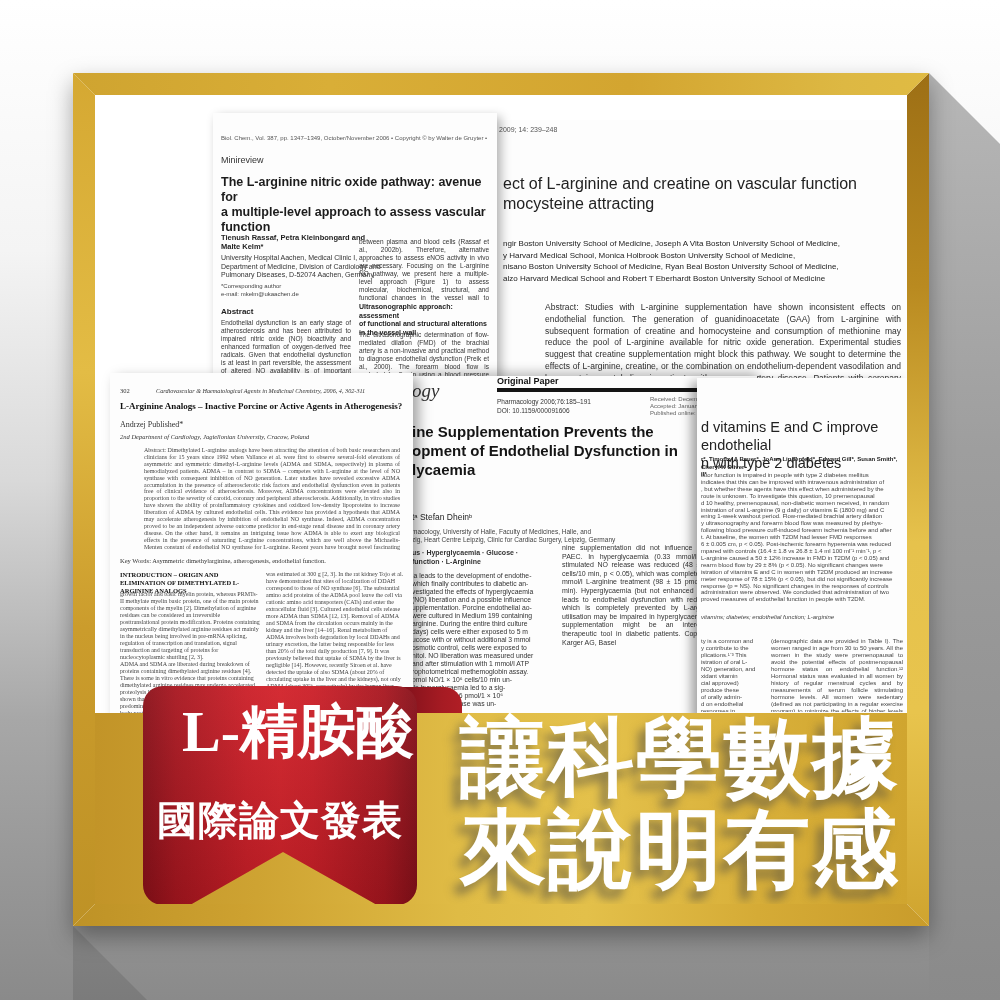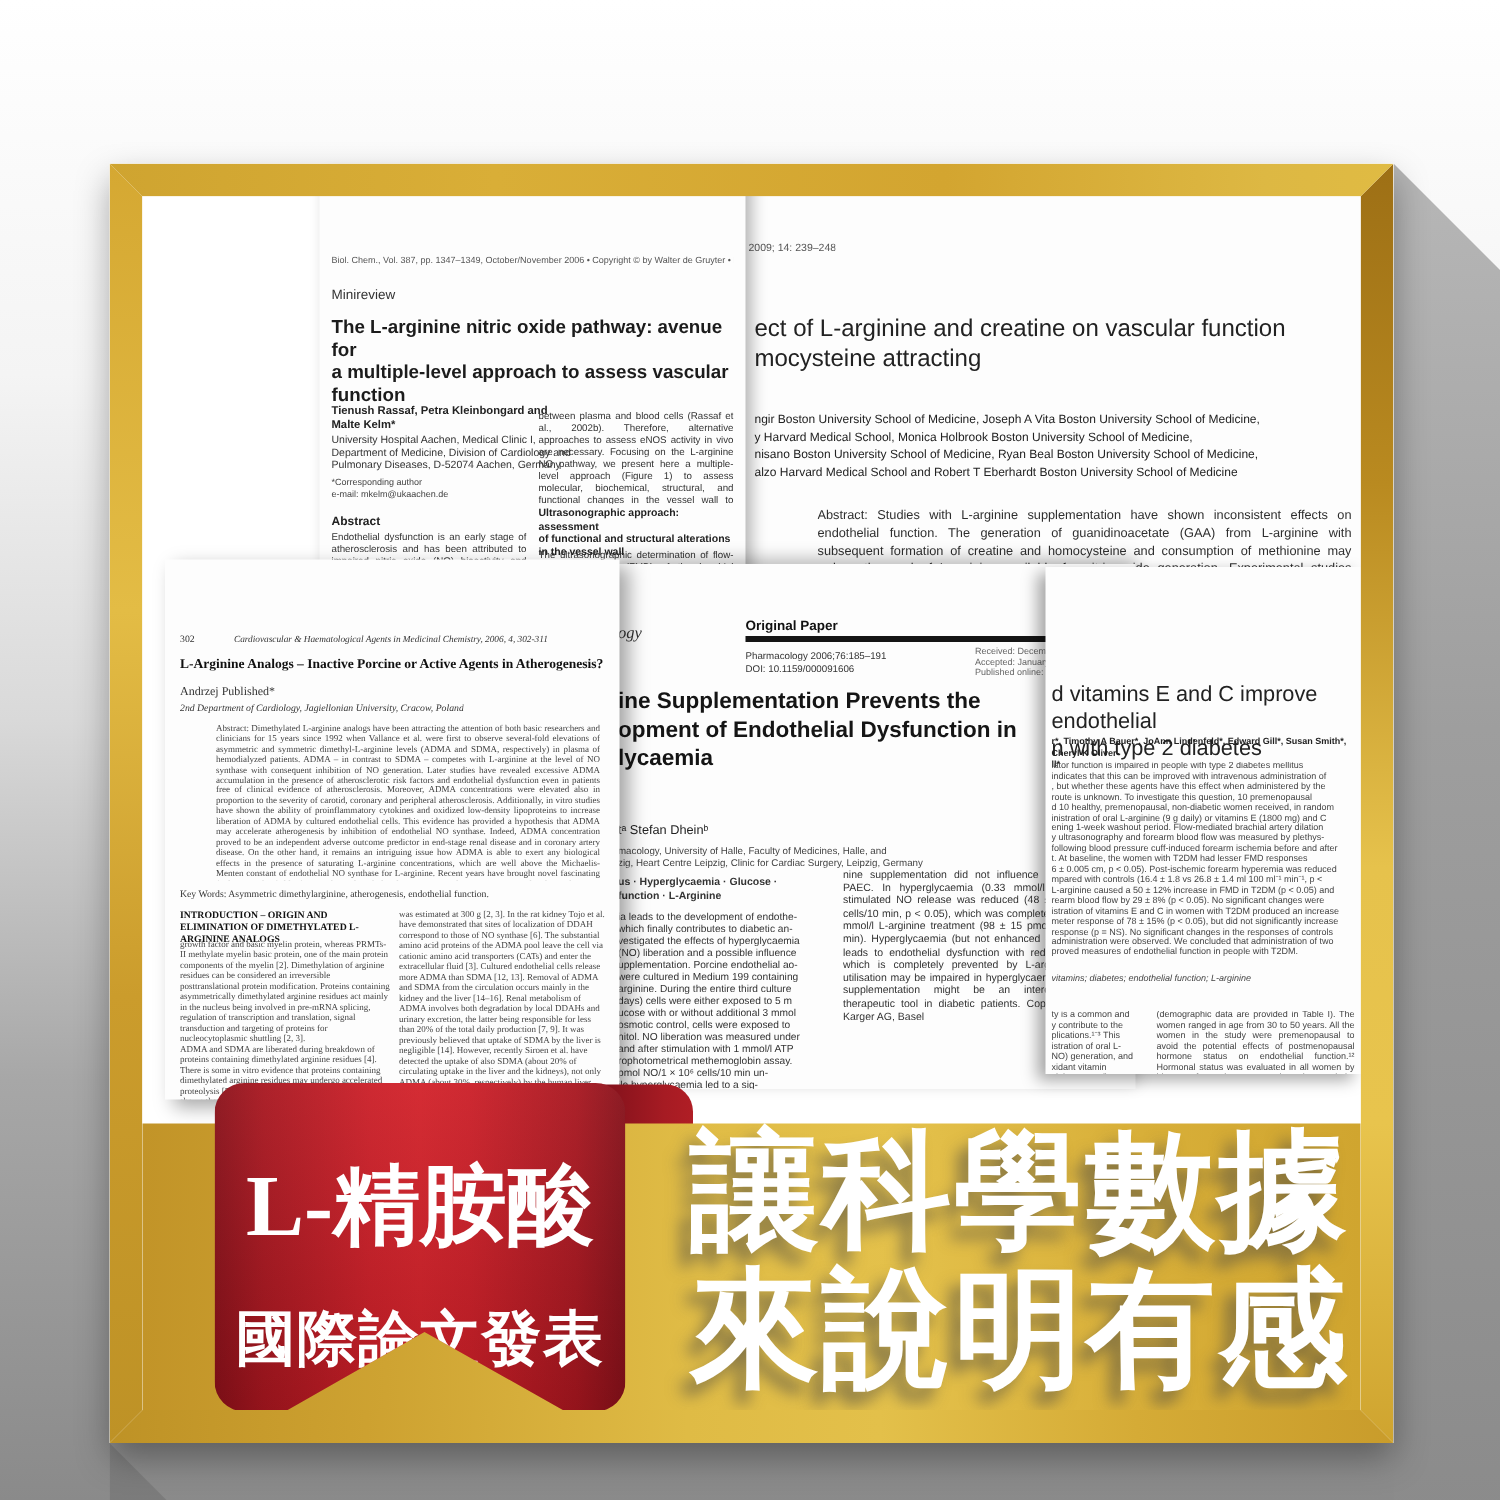--- a/index.html
+++ b/index.html
@@ -6,7 +6,7 @@
   #stage{position:relative;width:1000px;height:1000px;overflow:hidden;
     background:linear-gradient(180deg,#ffffff 0%,#f4f4f4 25%,#d9d9d9 48%,#a7a7a7 72%,#8a8a8a 100%);
     font-family:"Liberation Sans",sans-serif;}
-  .abs{position:absolute;margin-top:36px;}
+  .abs{position:absolute;}
   
   .shadow-right{left:929px;top:0;width:71px;height:1000px;
     background:linear-gradient(180deg,#b5b5b5 10%,#9e9e9e 45%,#8a8a8a 100%);

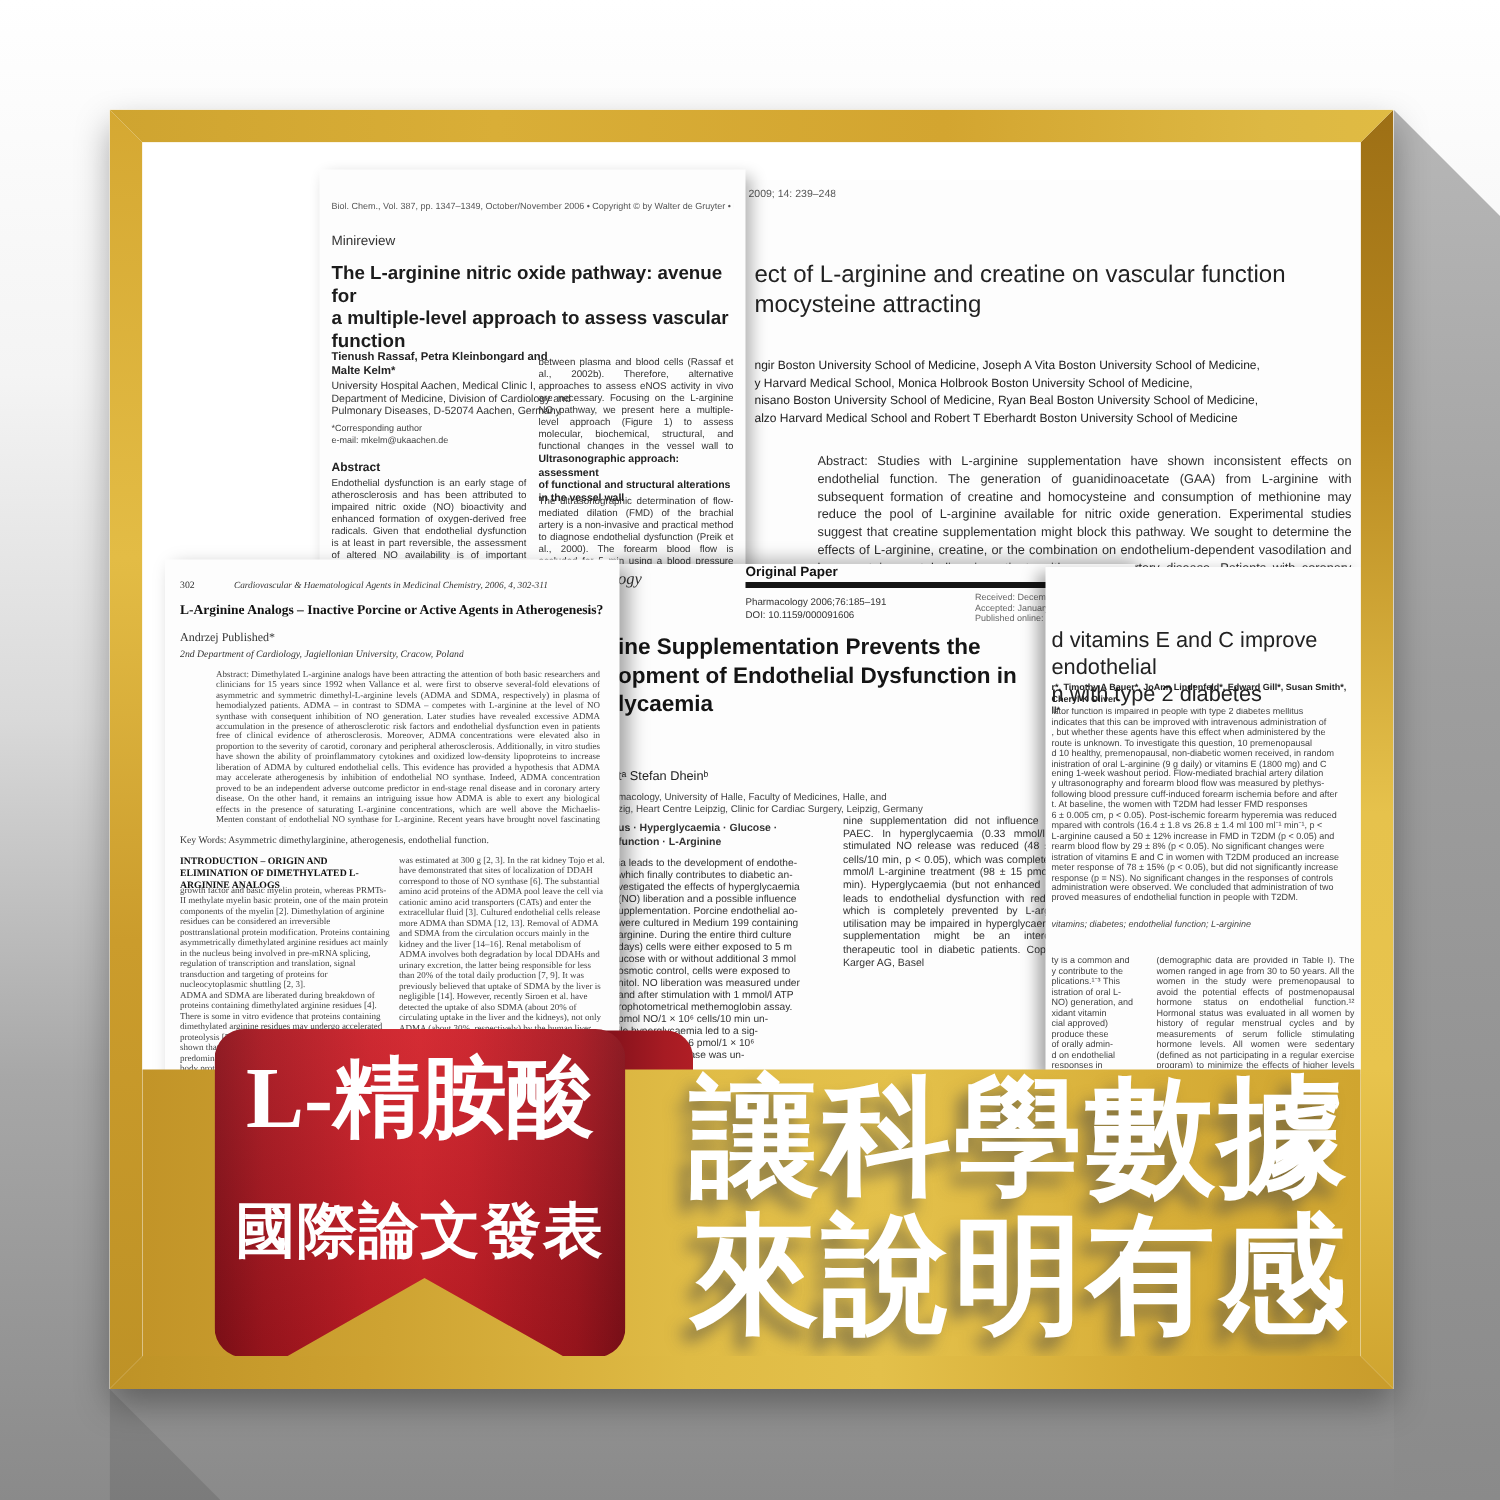--- a/index.html
+++ b/index.html
@@ -88,7 +88,7 @@
   .p3-col1{left:10px;top:218px;width:140px;height:136px;font-size:6px;line-height:7px;color:#444;}
   .p3-col2{left:156px;top:198px;width:138px;height:156px;font-size:6px;line-height:7px;color:#444;}
   
-  .p4-ogy{left:2px;top:4px;font-size:11px;font-family:"Liberation Serif",serif;color:#333;}
+  .p4-ogy{left:2px;top:4px;font-size:19px;font-family:"Liberation Serif",serif;color:#333;}
   .p4-kicker{left:87px;top:0;font-size:9px;color:#111;}
   .p4-bar{left:87px;top:12px;width:252px;height:4px;background:#151515;}
   .p4-cite{left:87px;top:22px;font-size:6.5px;color:#333;}

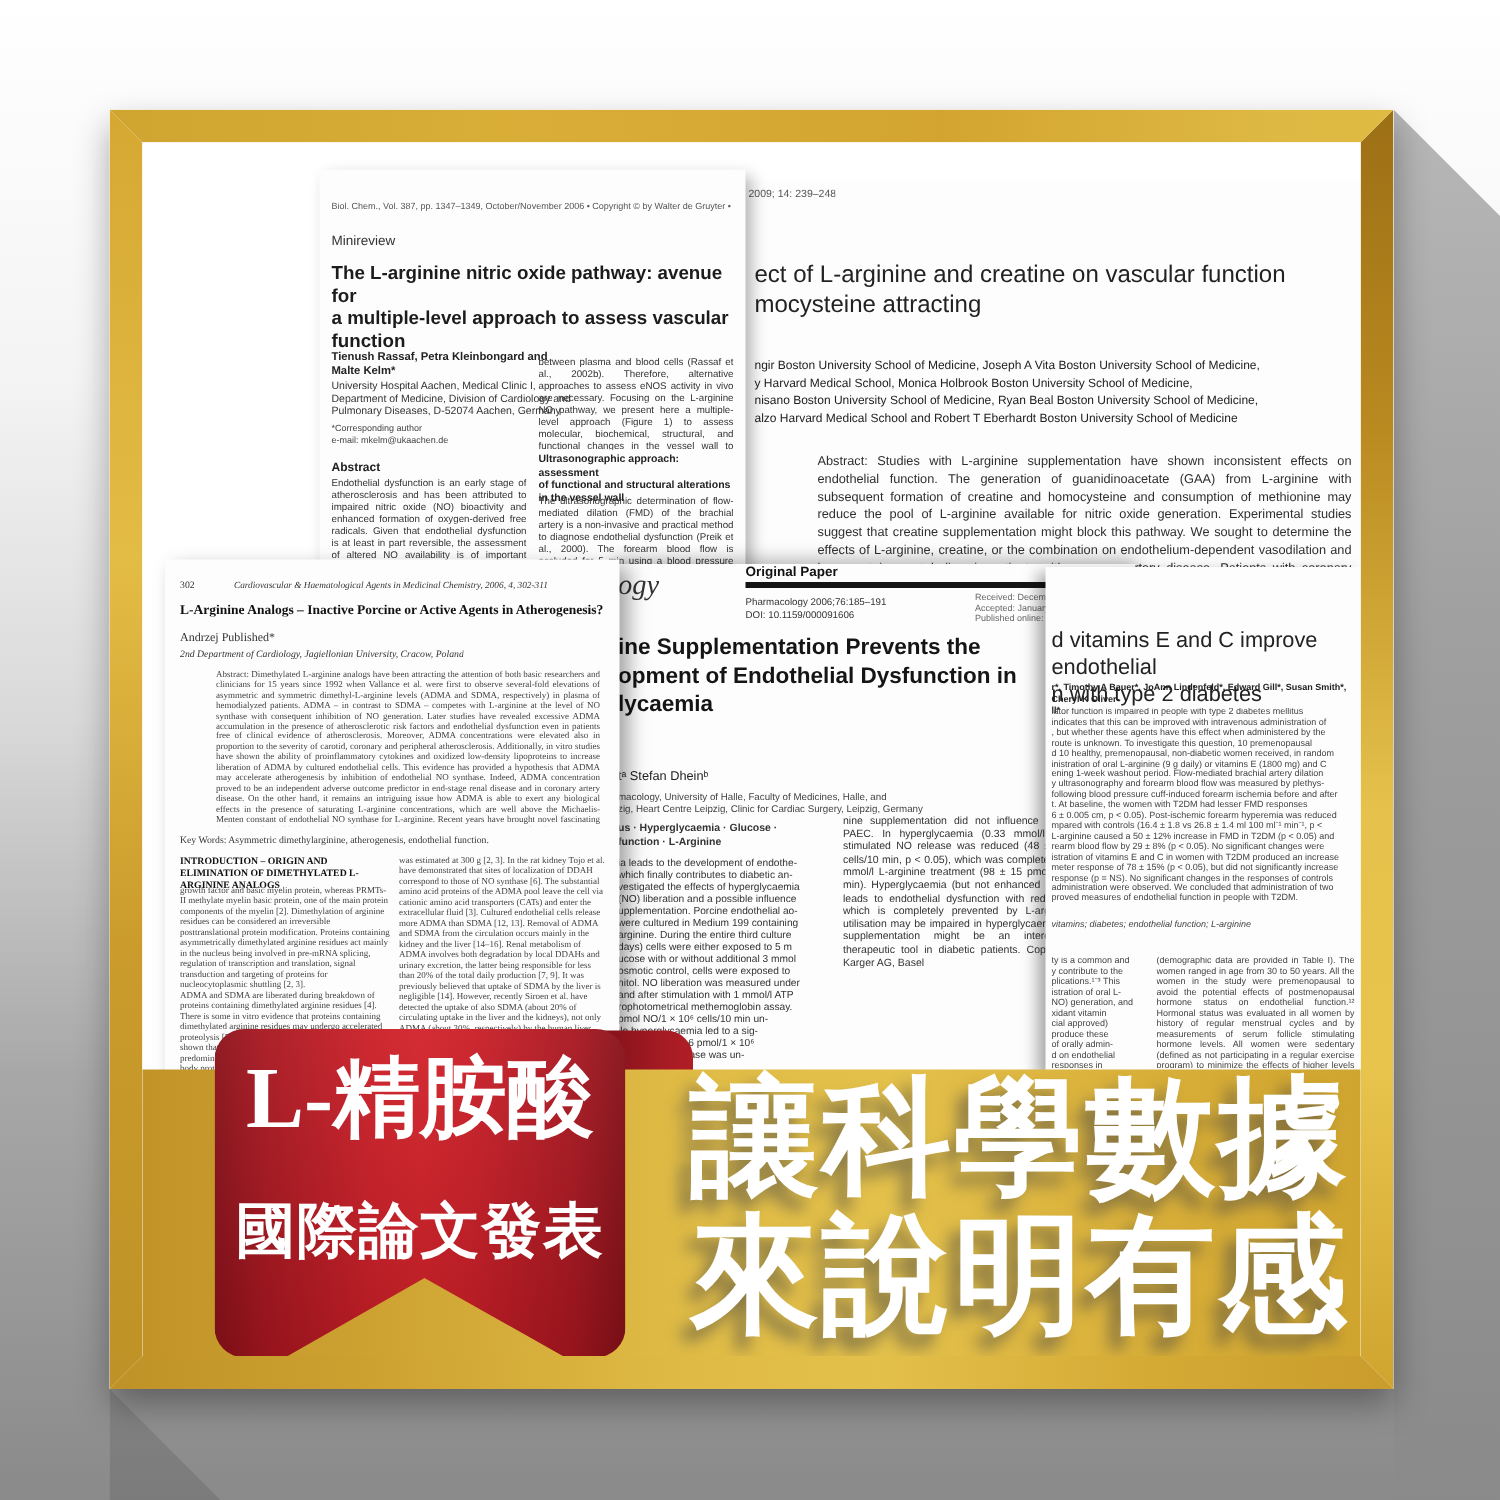--- a/index.html
+++ b/index.html
@@ -43,7 +43,7 @@
       linear-gradient(90deg,#8a1019 0%,#a8161f 12%,#cb1e27 38%,#d22129 50%,#cb1e27 62%,#a8161f 88%,#861019 100%);
     clip-path:path("M20 0 H254 A20 20 0 0 1 274 20 V199 A20 20 0 0 1 254 219 H234 L140 166 L47 219 H20 A20 20 0 0 1 0 199 V20 A20 20 0 0 1 20 0 Z");}
   .ribbon-line1{left:0;top:14px;width:274px;text-align:center;color:#fff;font-weight:700;
-    font-family:"Liberation Serif","DejaVu Serif",serif;font-size:58px;line-height:64px;}
+    font-family:"Liberation Serif","DejaVu Serif",serif;font-size:58px;line-height:64px;padding-left:18px;}
   .ribbon-line2{left:0;top:112px;width:274px;text-align:center;color:#fff;font-weight:700;
     font-family:"Liberation Serif","DejaVu Serif",serif;font-size:40px;line-height:46px;letter-spacing:1px;}
   

